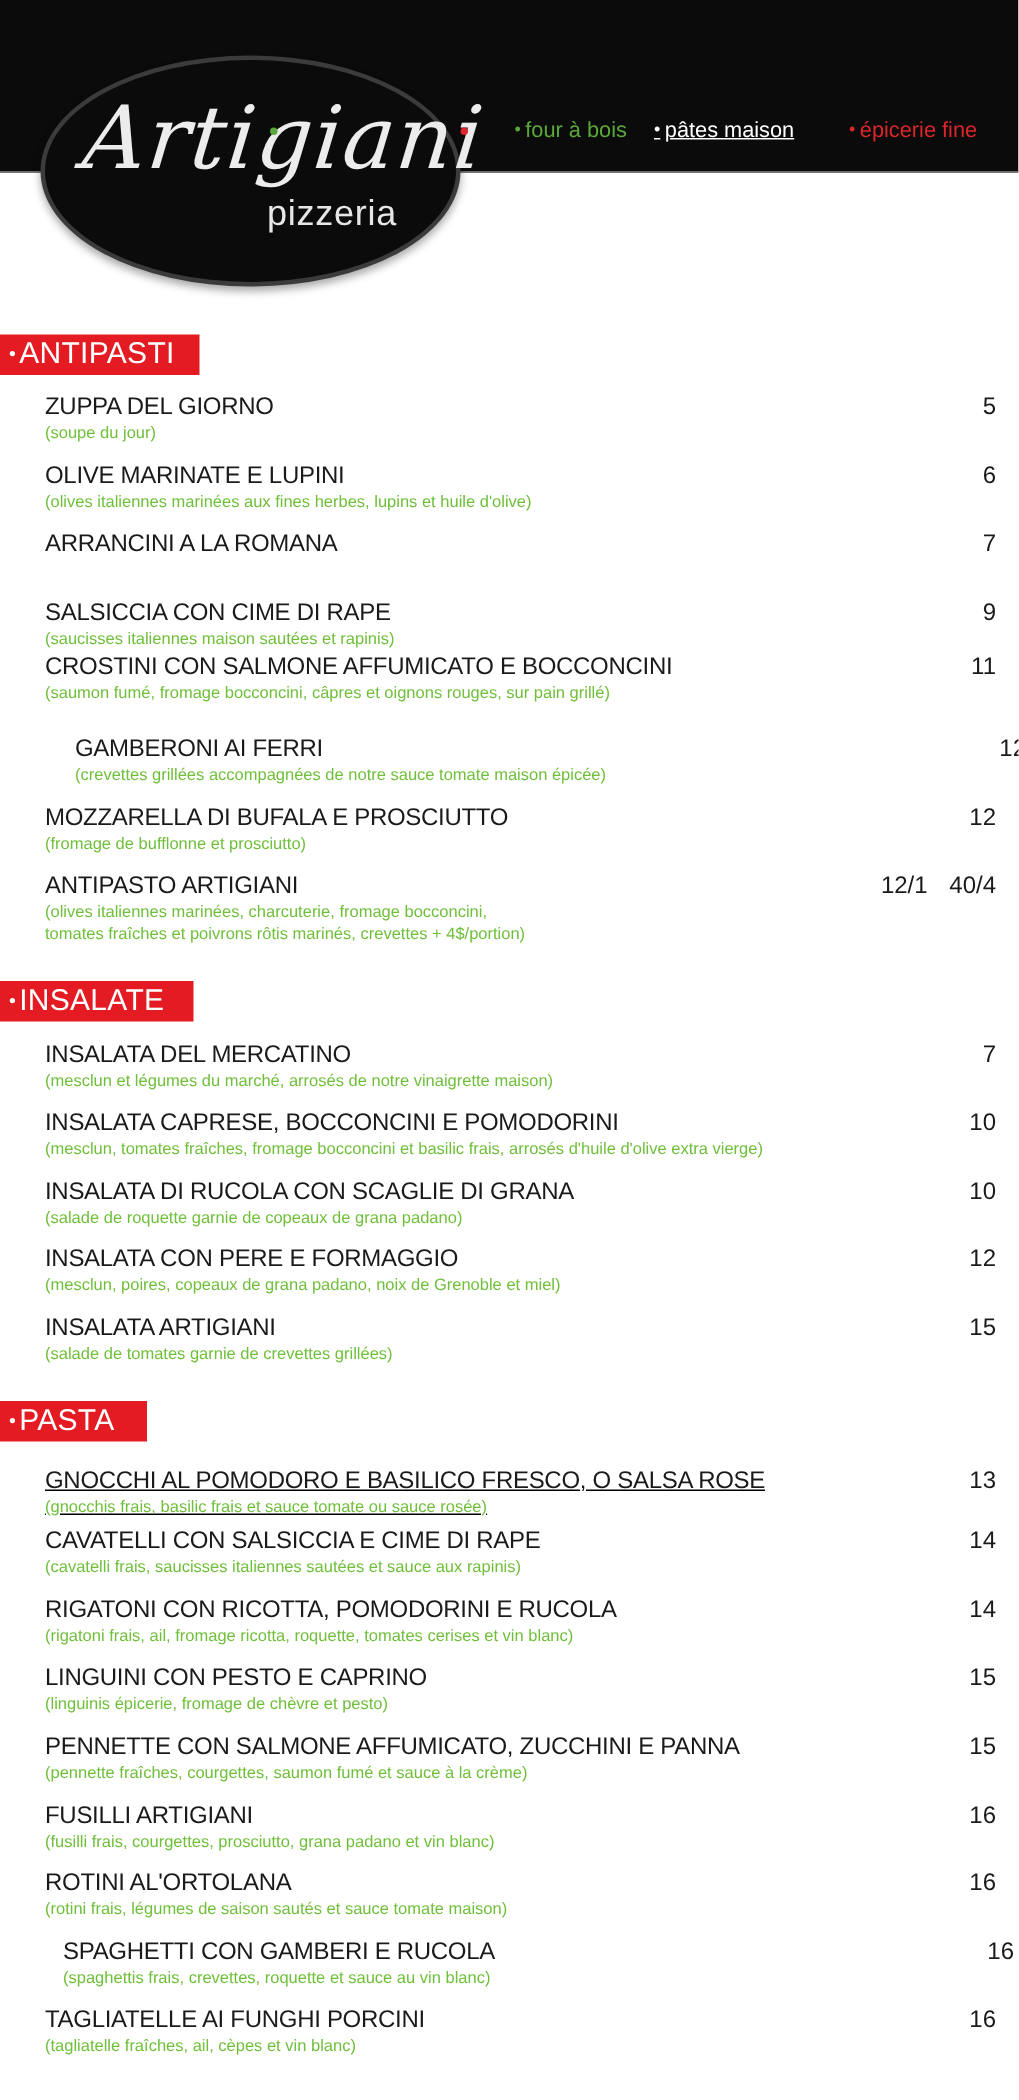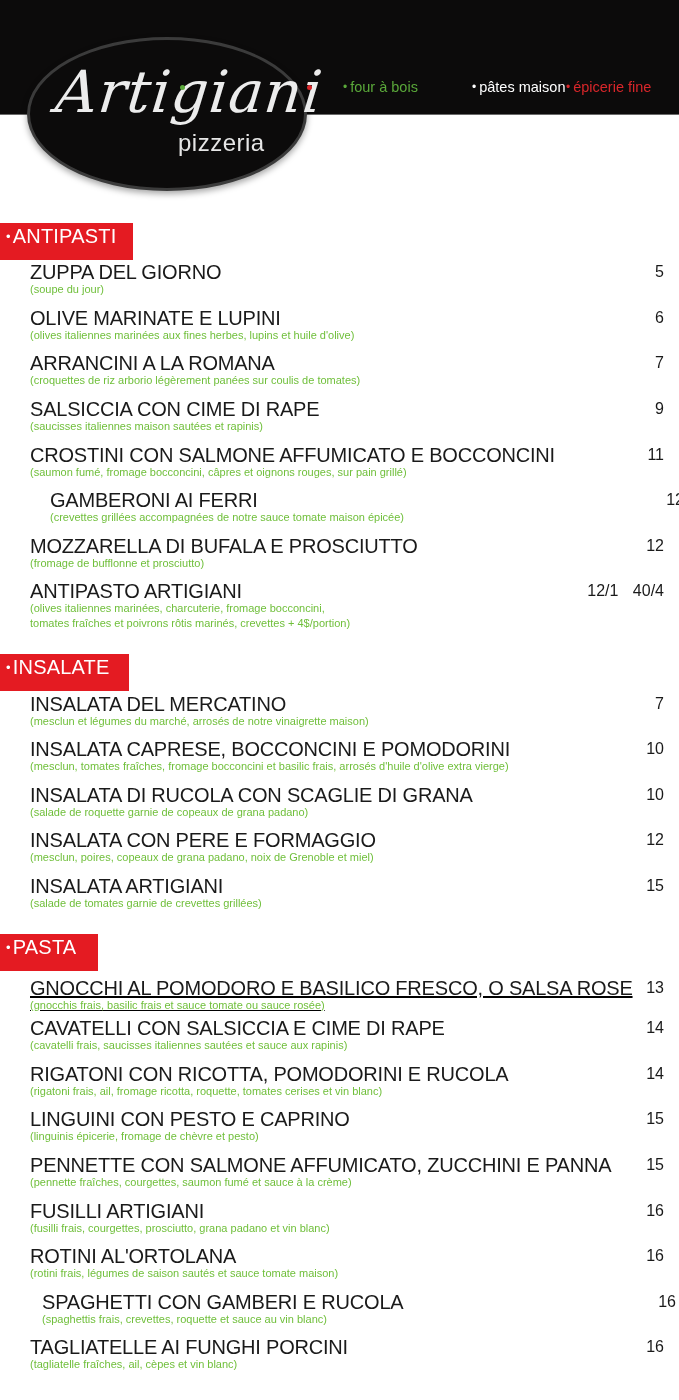--- a/index.html
+++ b/index.html
@@ -72,7 +72,7 @@
 <div class="logo-sub">pizzeria</div>
 
 <div class="tagline" style="left:343px; color:#5aa83a;"><span class="bullet">•</span><span>four à bois</span></div>
-<div class="tagline" style="left:472px; color:#ffffff;"><span class="bullet">•</span><span>pâtes maison</span></div>
+<div class="tagline" style="left:436px; color:#ffffff;text-decoration:underline;"><span class="bullet">•</span><span>pâtes maison</span></div>
 <div class="tagline" style="left:566px; color:#d9262a;"><span class="bullet">•</span><span>épicerie fine</span></div>
 
 <div class="section-tab" style="top:223px; width:133px;"><span class="bullet">•</span><span>ANTIPASTI</span></div>

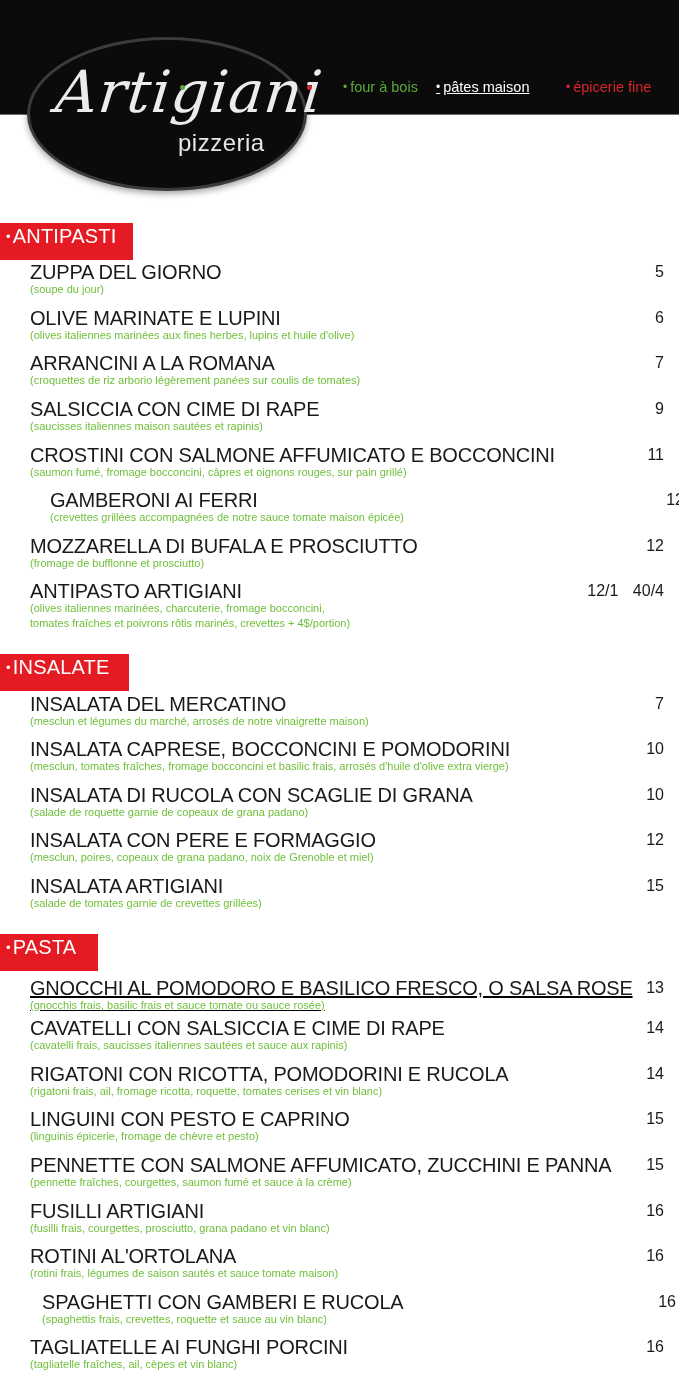--- a/index.html
+++ b/index.html
@@ -40,7 +40,7 @@
   .tagline .bullet { font-size: 12px; margin-right: 3px; position: relative; top: -1px; }
 
   .section-tab {
-    position: absolute; left: 0; height: 37px;
+    position: absolute; left: 0; height: 27px;
     background: #e41b22; color: #ffffff;
     font-size: 20px; line-height: 27px; padding: 0 6px 15px 6px;
     letter-spacing: 0.2px;

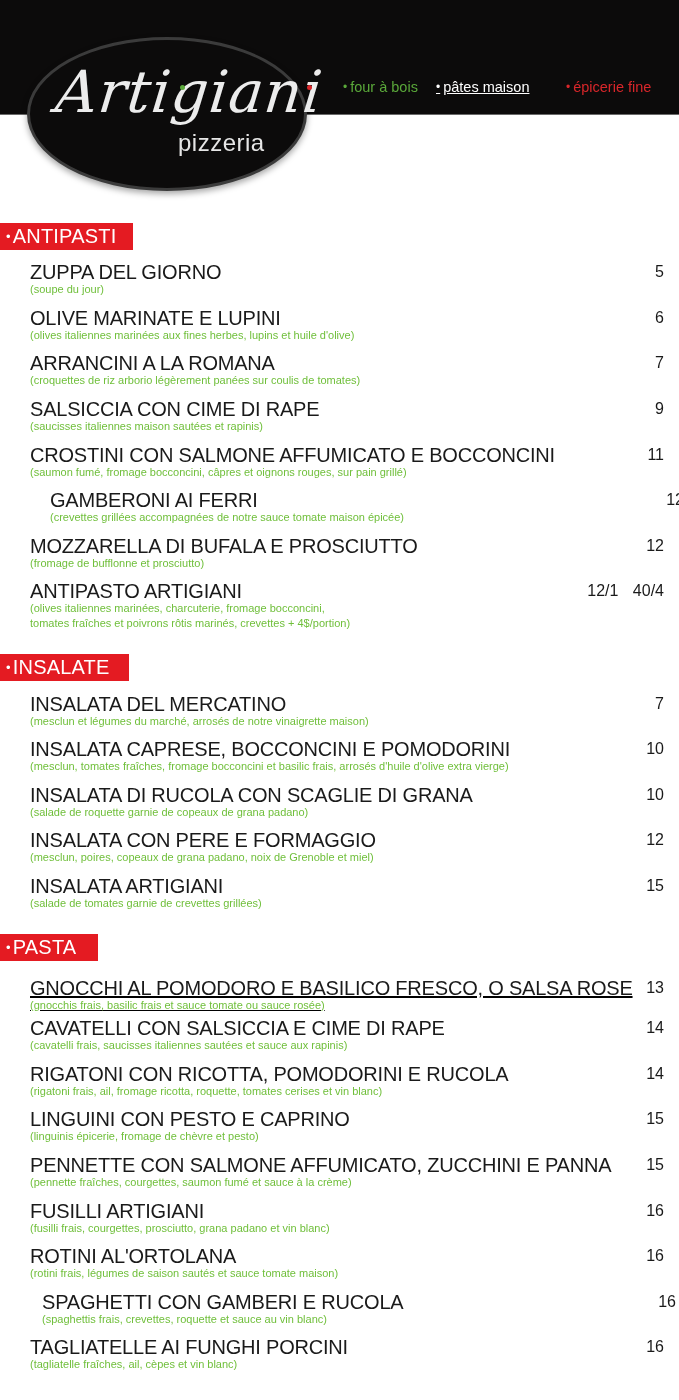--- a/index.html
+++ b/index.html
@@ -49,7 +49,7 @@
 
   .item { position: absolute; left: 30px; width: 634px; }
   .item-name {
-    font-size: 20px; color: #1a1a1a; line-height: 20px; white-space: nowrap;
+    font-size: 16px; color: #1a1a1a; line-height: 20px; white-space: nowrap;
     letter-spacing: -0.2px;
   }
   .item-desc {

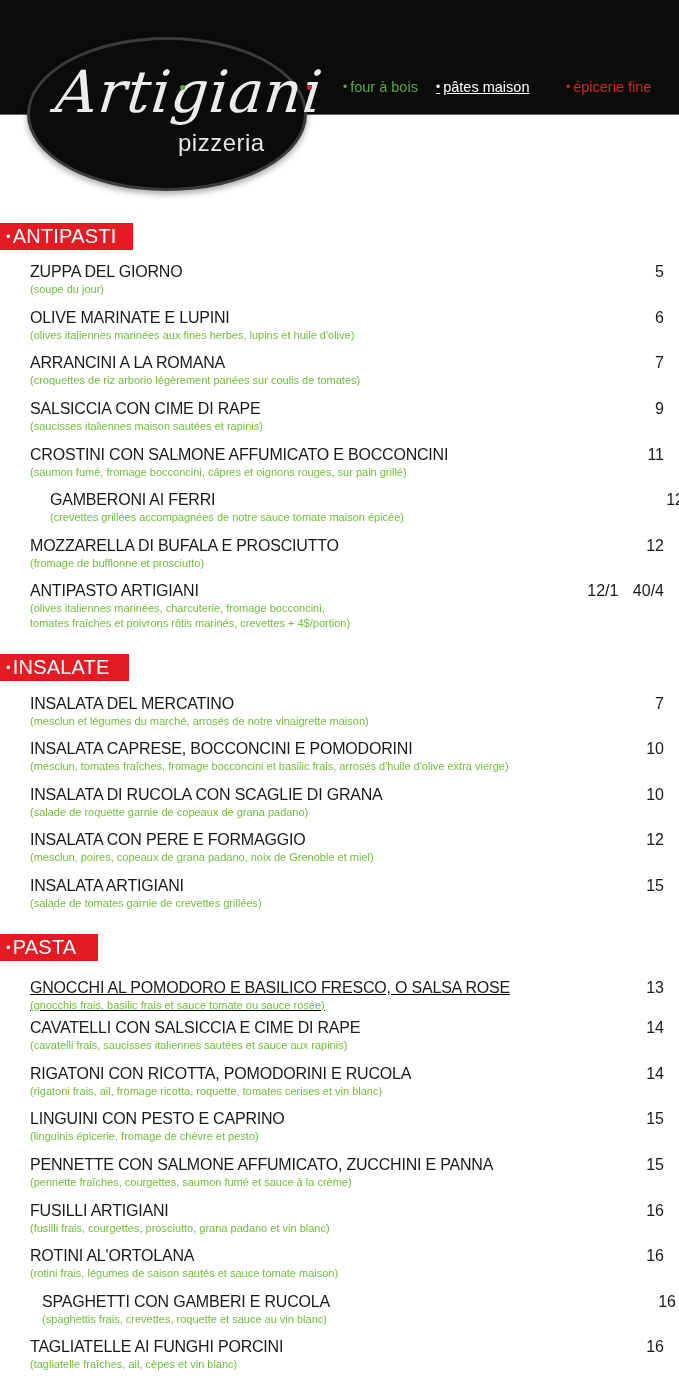--- a/index.html
+++ b/index.html
@@ -89,7 +89,6 @@
 </div>
 <div class="item" style="top:353px;">
   <div class="item-name">ARRANCINI A LA ROMANA</div>
-  <div class="item-desc">(croquettes de riz arborio légèrement panées sur coulis de tomates)</div>
   <div class="item-price">7</div>
 </div>
 <div class="item" style="top:399px;">

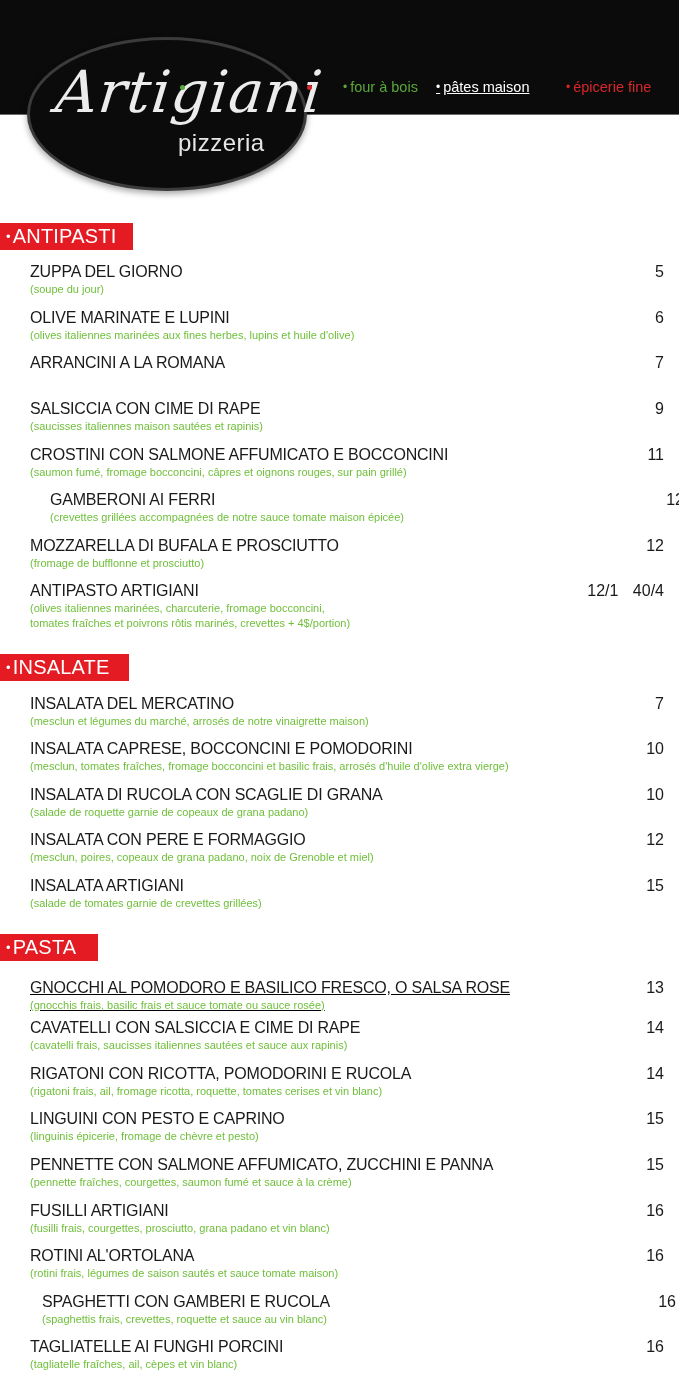--- a/index.html
+++ b/index.html
@@ -96,7 +96,7 @@
   <div class="item-desc">(saucisses italiennes maison sautées et rapinis)</div>
   <div class="item-price">9</div>
 </div>
-<div class="item" style="top:445px;">
+<div class="item" style="top:435px;">
   <div class="item-name">CROSTINI CON SALMONE AFFUMICATO E BOCCONCINI</div>
   <div class="item-desc">(saumon fumé, fromage bocconcini, câpres et oignons rouges, sur pain grillé)</div>
   <div class="item-price">11</div>

